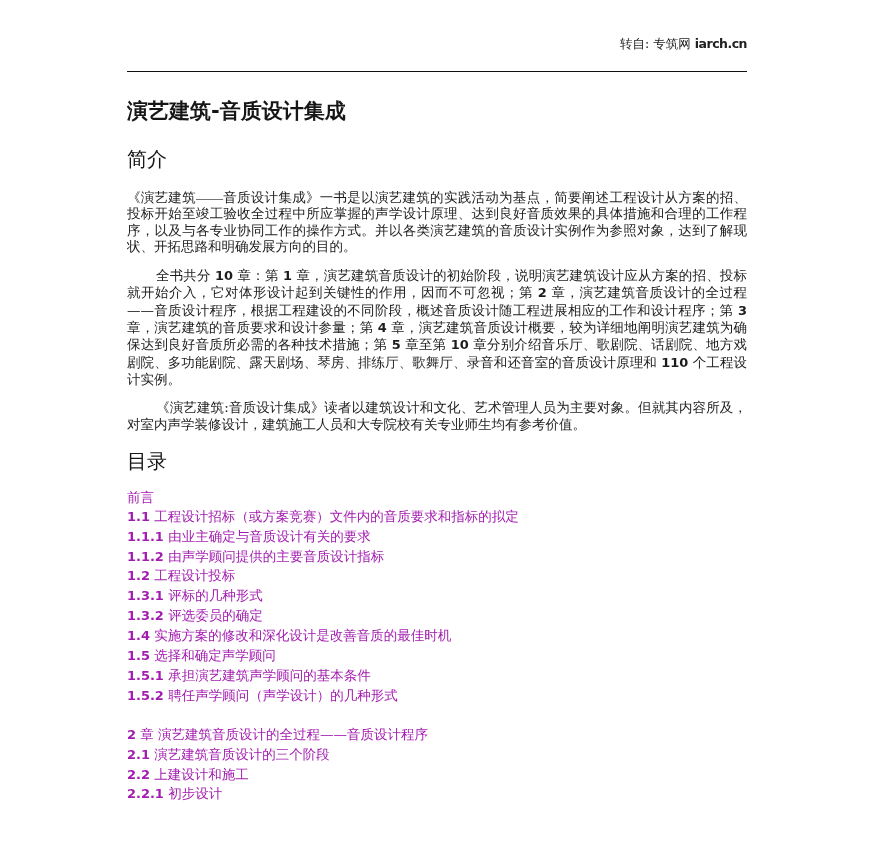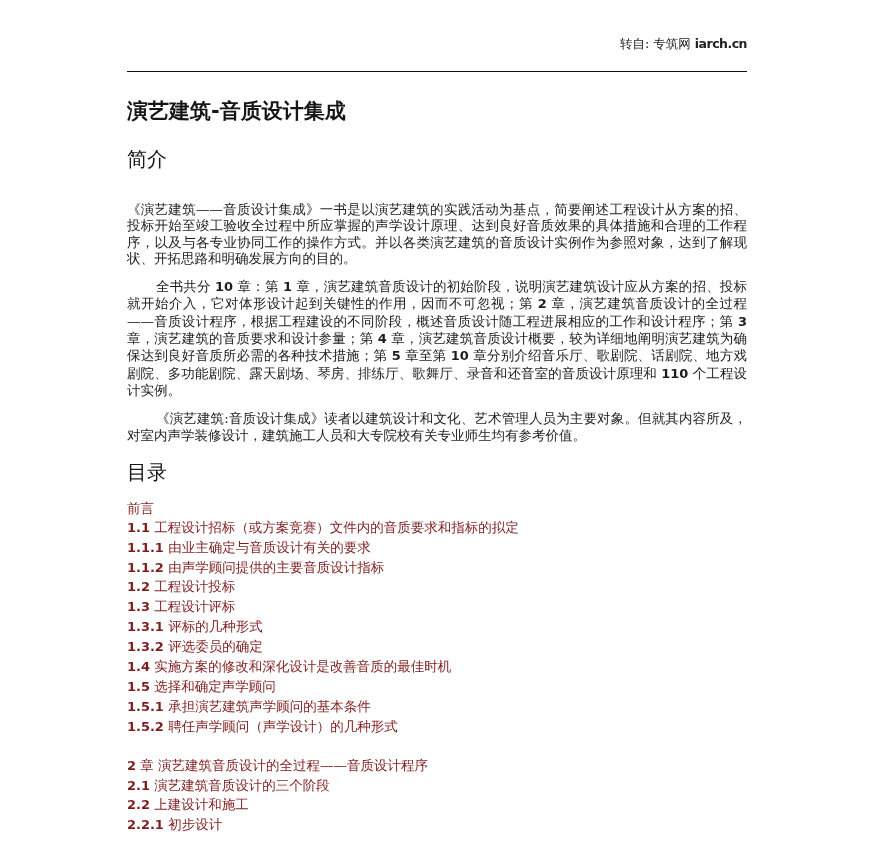--- a/index.html
+++ b/index.html
@@ -63,7 +63,7 @@
     text-align: justify;
     color: #1c1c1c;
   }
-  p.body-para.first { margin-top: 30px; }
+  p.body-para.first { margin-top: 19px; font-family: Liberation Serif, serif; }
   p.body-para.indented { text-indent: 2.15em; }
   .toc-list { margin-top: 15px; }
   .toc-line {

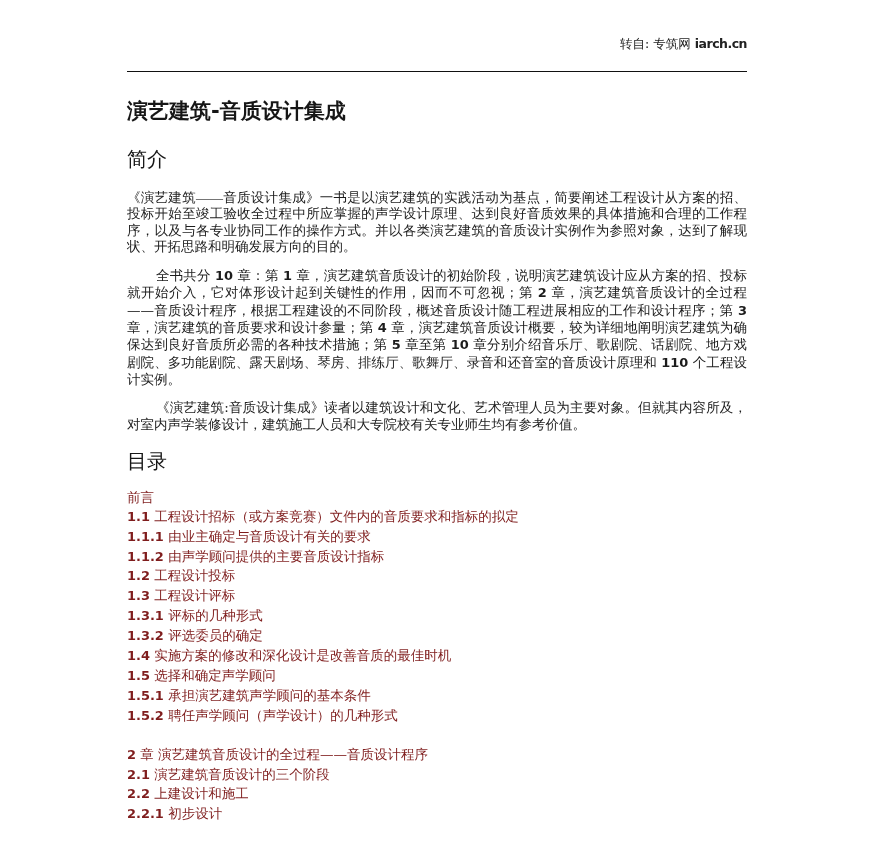--- a/index.html
+++ b/index.html
@@ -69,7 +69,7 @@
   .toc-line {
     font-size: 13.5px;
     line-height: 18.9px;
-    color: #7f1d1d;
+    color: #a21caf;
     white-space: pre-wrap;
   }
   .toc-line.spacer { min-height: 18.9px; }

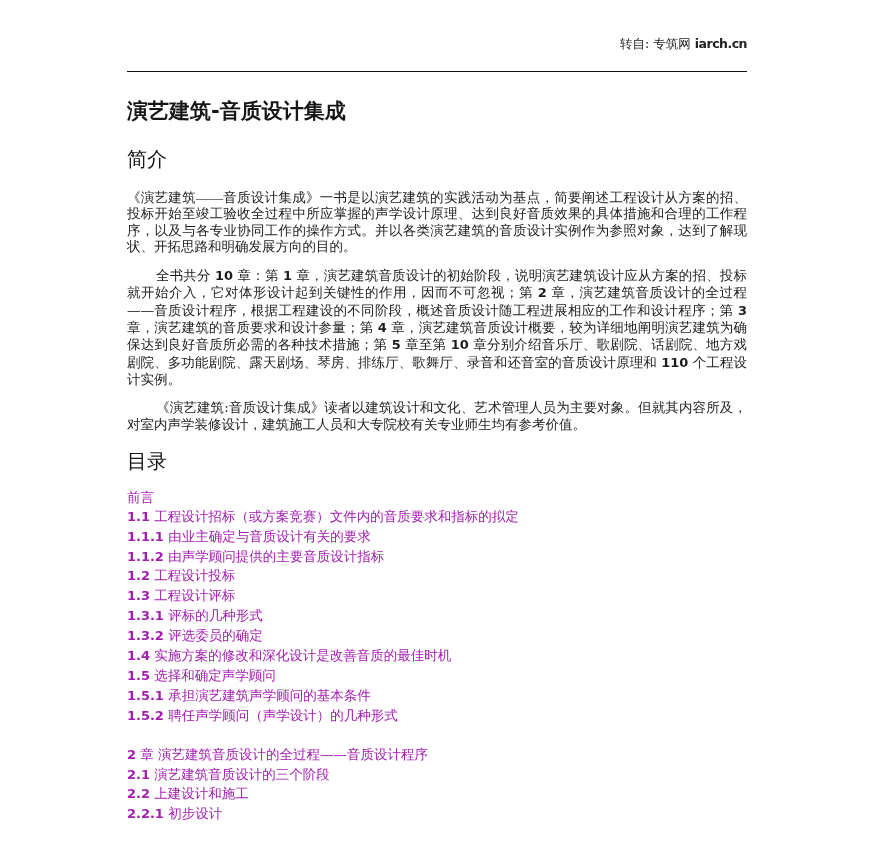--- a/index.html
+++ b/index.html
@@ -105,7 +105,6 @@
         <div class="toc-line"><b>1.1.1</b> 由业主确定与音质设计有关的要求</div>
         <div class="toc-line"><b>1.1.2</b> 由声学顾问提供的主要音质设计指标</div>
         <div class="toc-line"><b>1.2</b> 工程设计投标</div>
-        <div class="toc-line"><b>1.3</b> 工程设计评标</div>
         <div class="toc-line"><b>1.3.1</b> 评标的几种形式</div>
         <div class="toc-line"><b>1.3.2</b> 评选委员的确定</div>
         <div class="toc-line"><b>1.4</b> 实施方案的修改和深化设计是改善音质的最佳时机</div>

